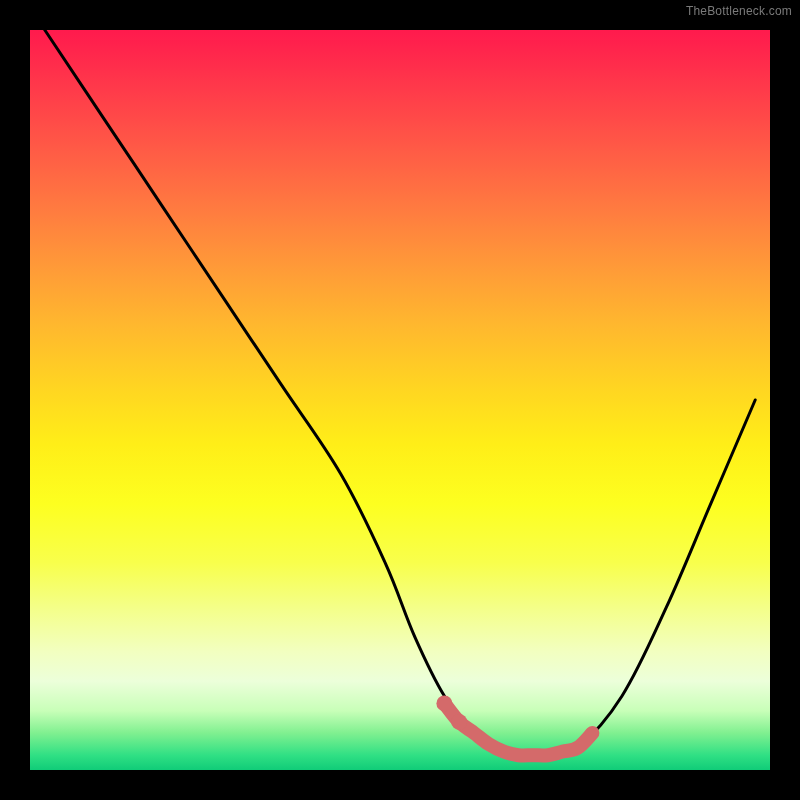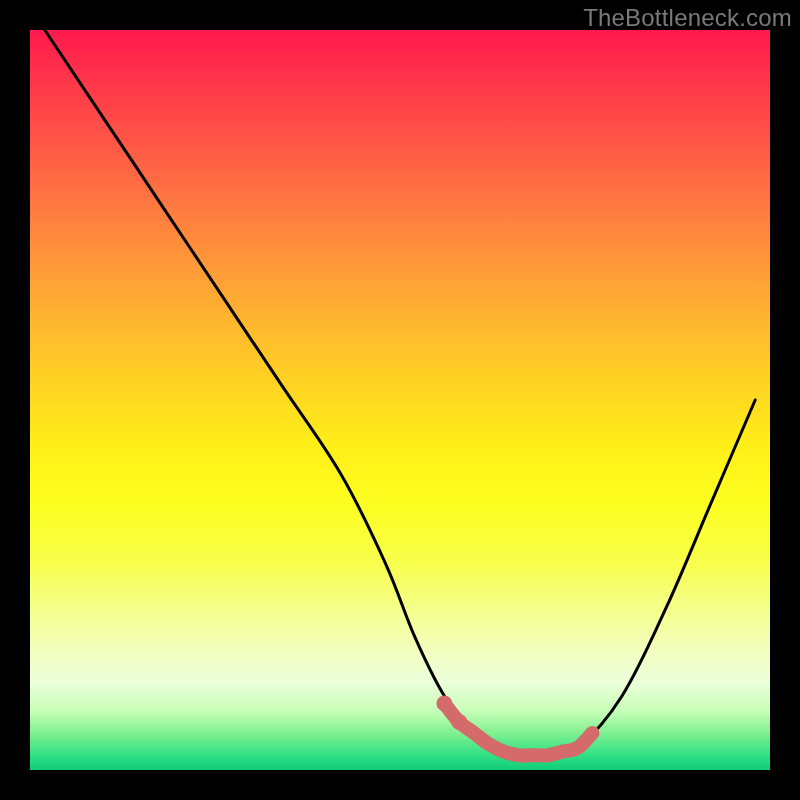--- a/index.html
+++ b/index.html
@@ -50,7 +50,7 @@
     top: 4px;
     right: 8px;
     color: #7a7a7a;
-    font-size: 24px;
+    font-size: 12px;
     font-weight: 500;
     letter-spacing: 0.2px;
     user-select: none;

